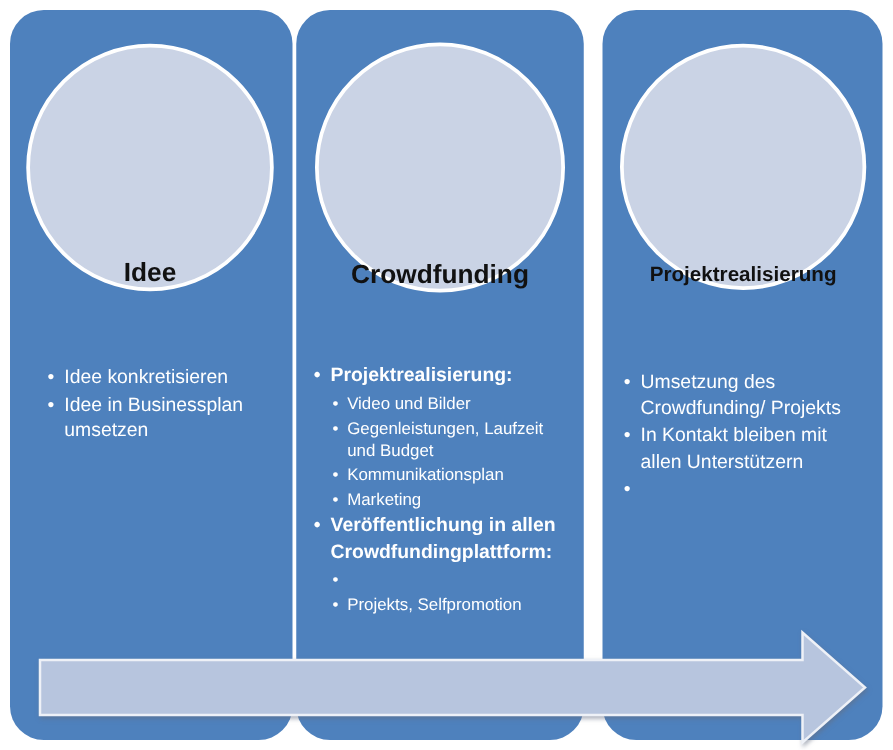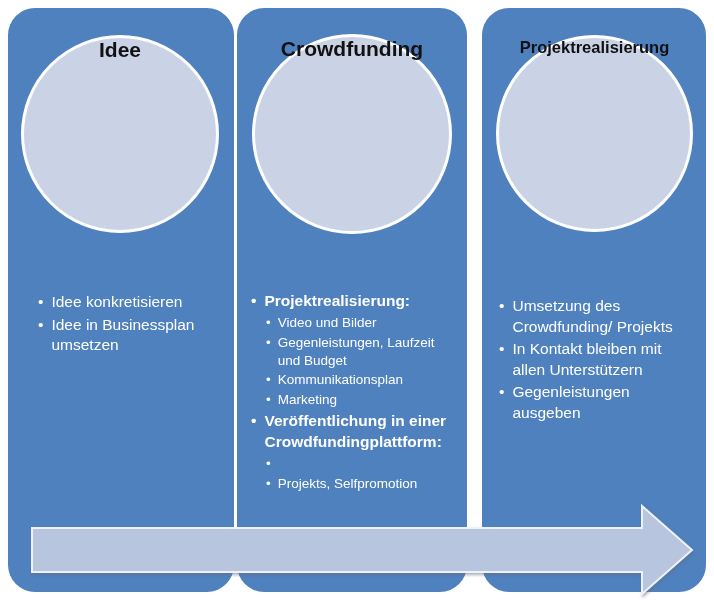--- a/index.html
+++ b/index.html
@@ -21,7 +21,7 @@
     background:var(--circle-bg,#cad3e5);
     border:3px solid var(--circle-border,#ffffff);
     box-sizing:border-box;
-    display:flex;align-items:flex-start;justify-content:center;
+    display:flex;align-items:flex-end;justify-content:center;
     text-align:center;
   }
   .col-0 .circle{left:13px;top:27px;width:198px;height:198px;}

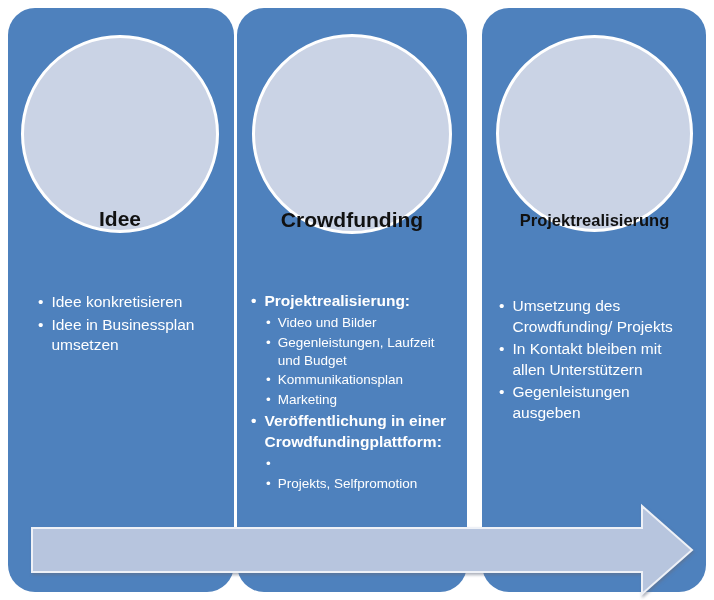--- a/index.html
+++ b/index.html
@@ -138,8 +138,6 @@
         </li>
         <li class="item level-1">
           <span class="dot">•</span>
-          <span class="txt">Gegenleistungen
-ausgeben</span>
         </li>
       </ul>
   </section>

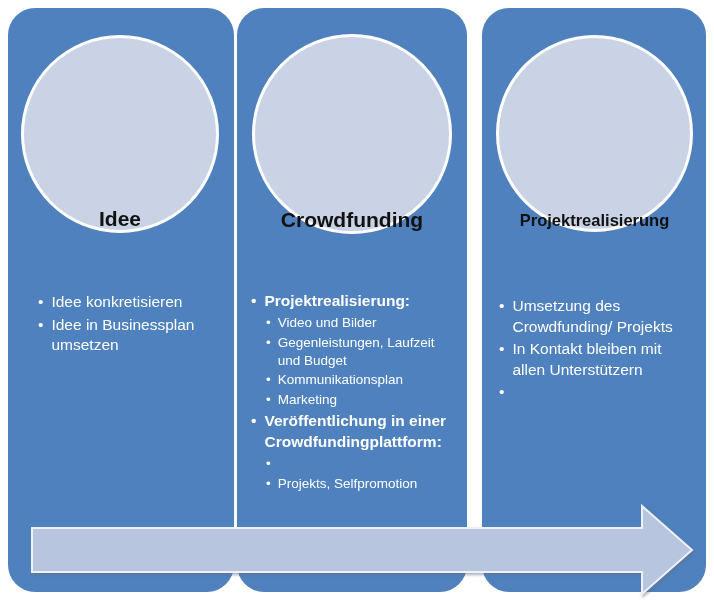--- a/index.html
+++ b/index.html
@@ -108,7 +108,7 @@
         </li>
         <li class="item level-1 bold">
           <span class="dot">•</span>
-          <span class="txt">Veröffentlichung in einer
+          <span class="txt">Veröffentlichung in allen
 Crowdfundingplattform:</span>
         </li>
         <li class="item level-2">

